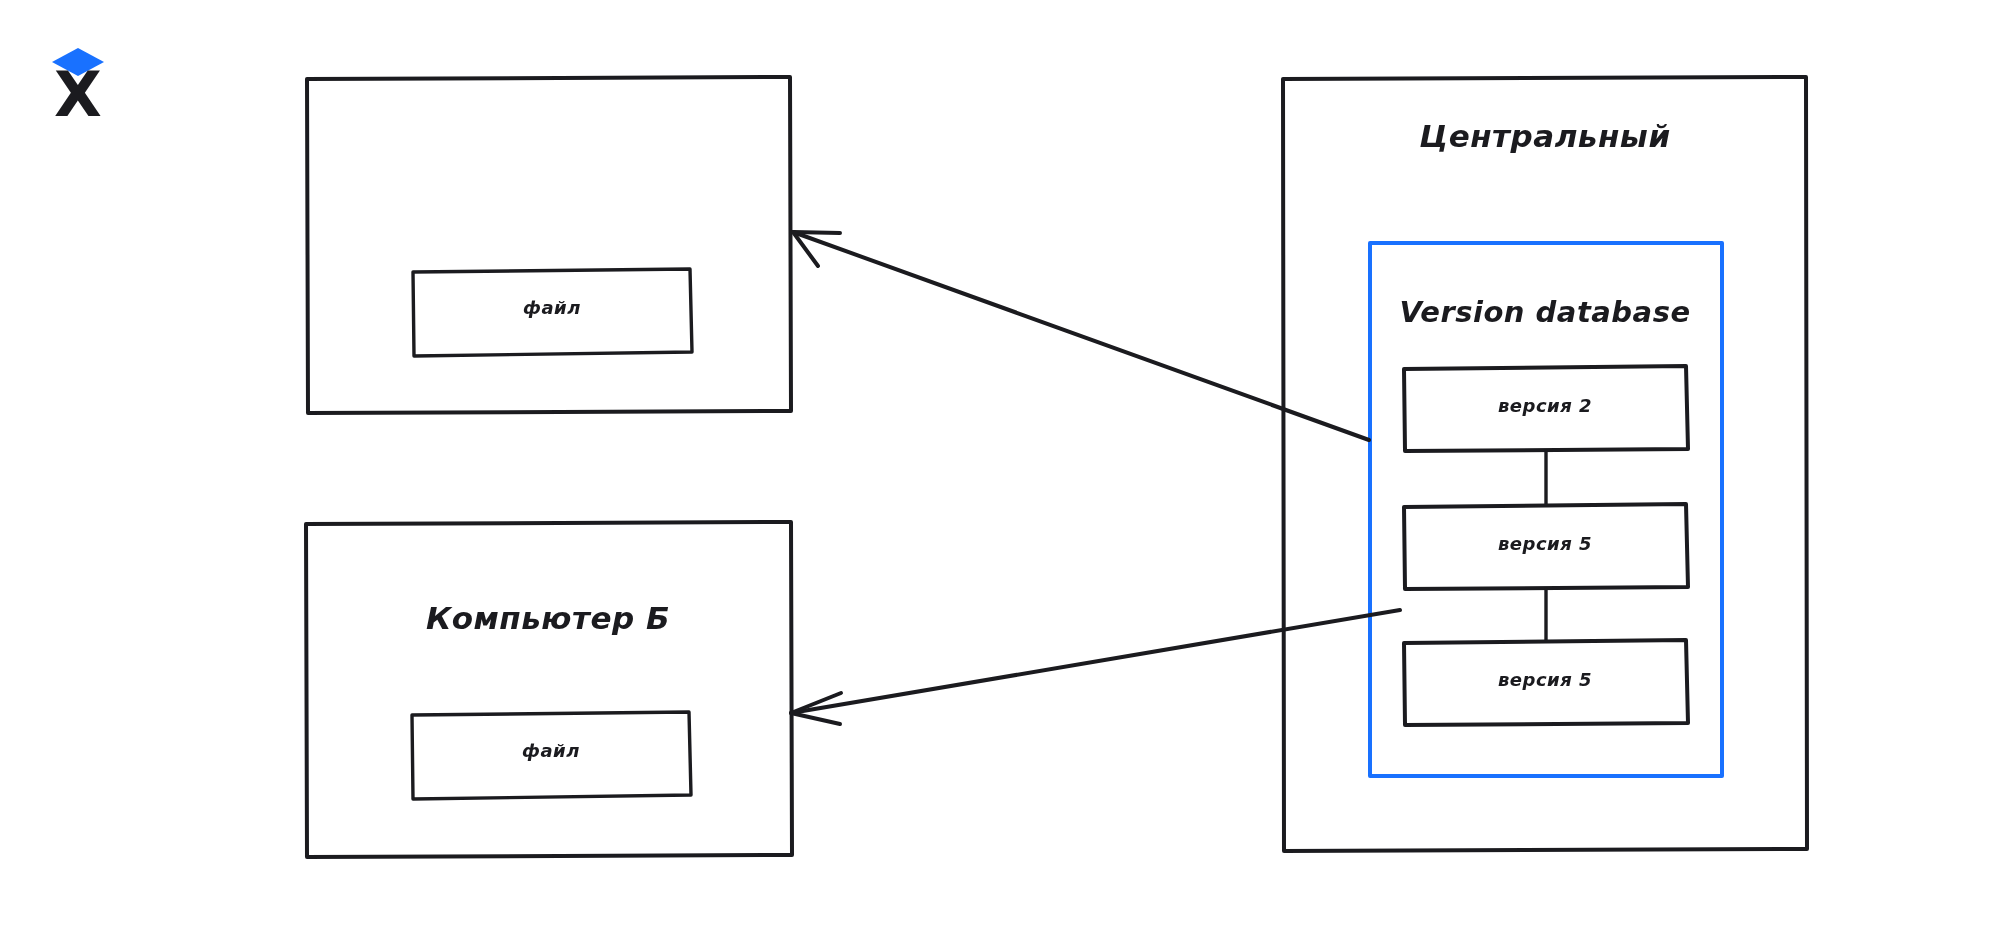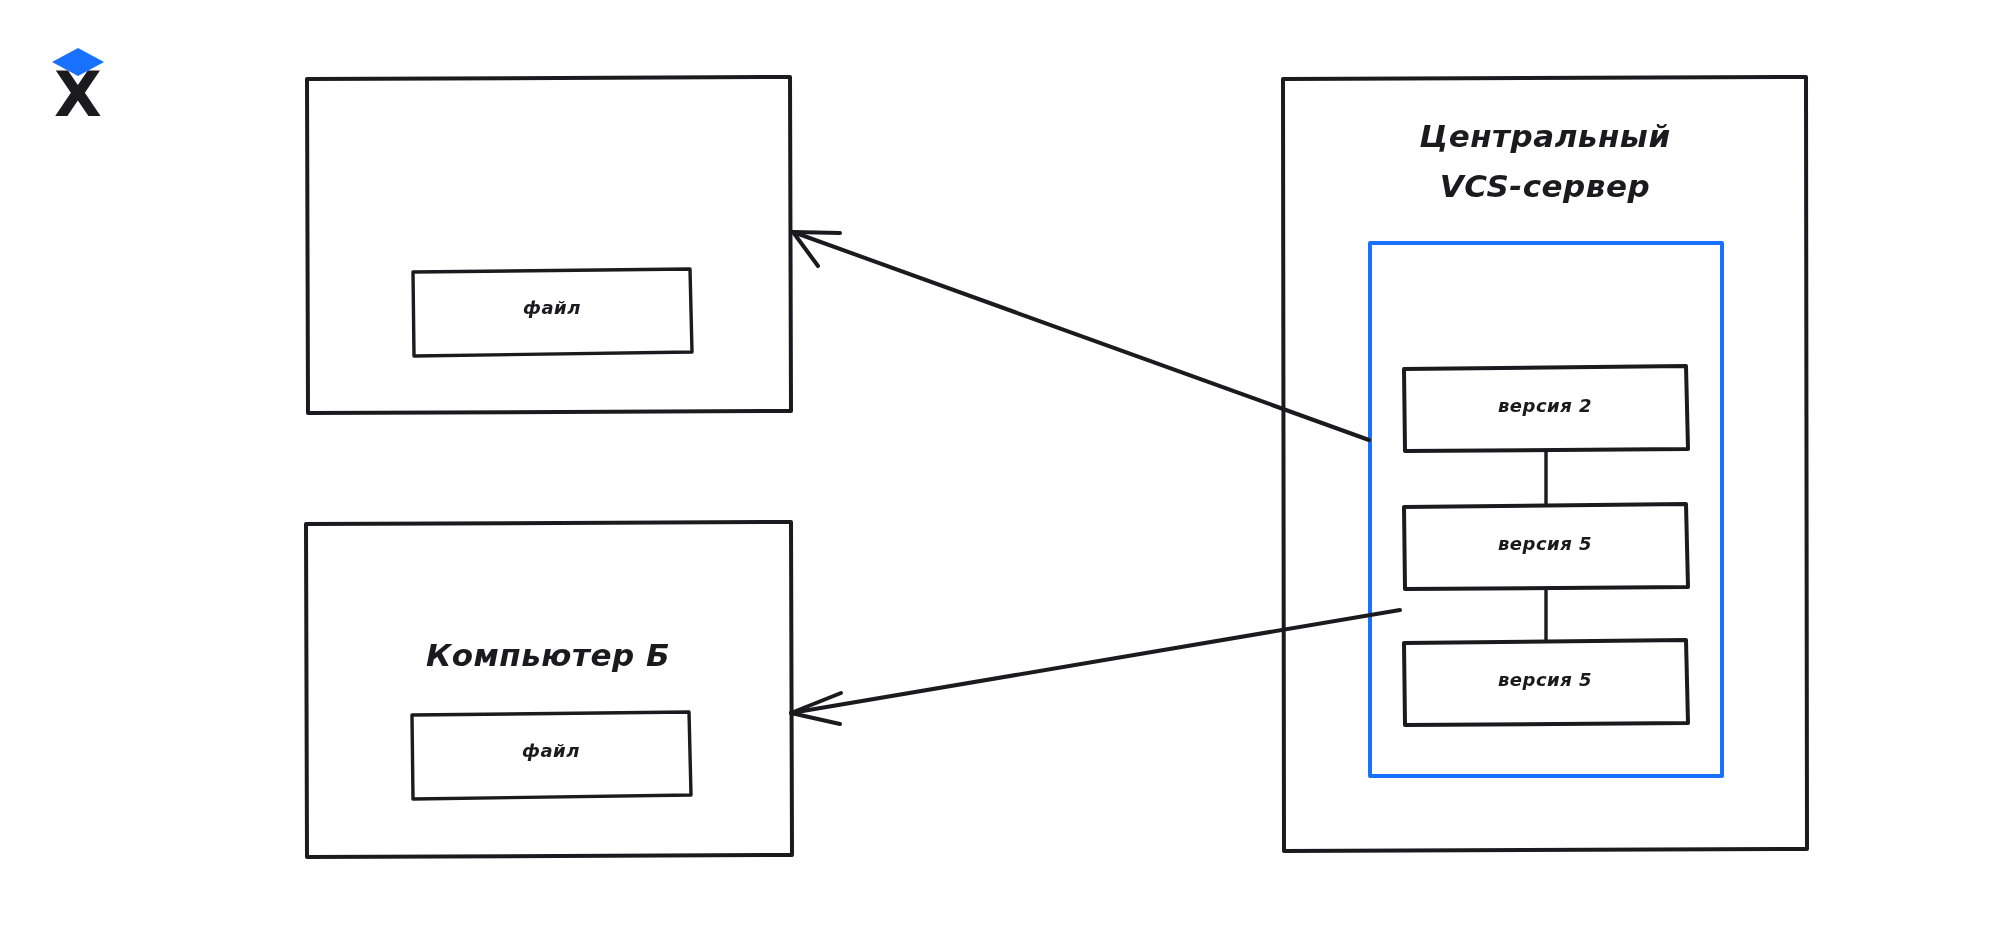--- a/index.html
+++ b/index.html
@@ -125,7 +125,6 @@
 
   <div class="label label-lg center" style="left:1545px; top:116px;">Центральный</div>
 
-  <div class="label label-lg center" style="left:1545px; top:166px;">VCS-сервер</div>
 
 
   <div class="label label-sm center" style="left:1545px; top:394px;">версия 2</div>

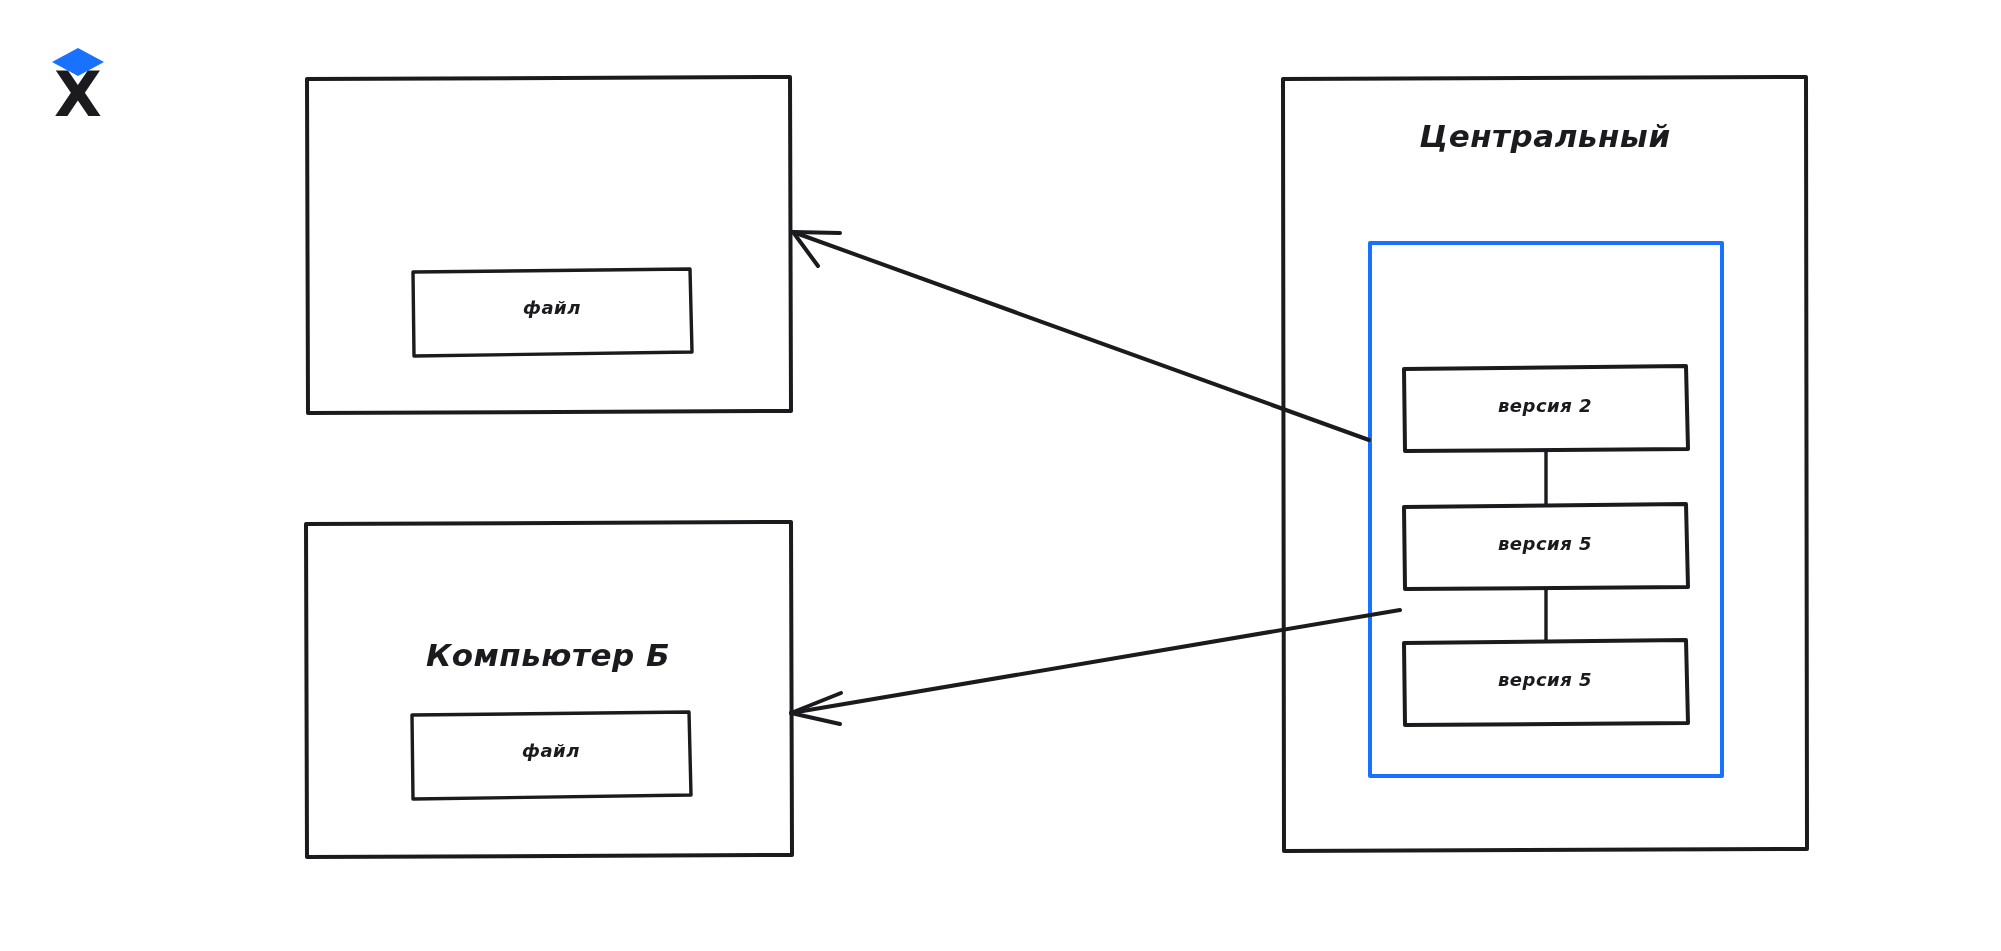--- a/index.html
+++ b/index.html
@@ -126,6 +126,7 @@
   <div class="label label-lg center" style="left:1545px; top:116px;">Центральный</div>
 
 
+  <div class="label label-md center" style="left:1545px; top:293px;">Version database</div>
 
   <div class="label label-sm center" style="left:1545px; top:394px;">версия 2</div>
 

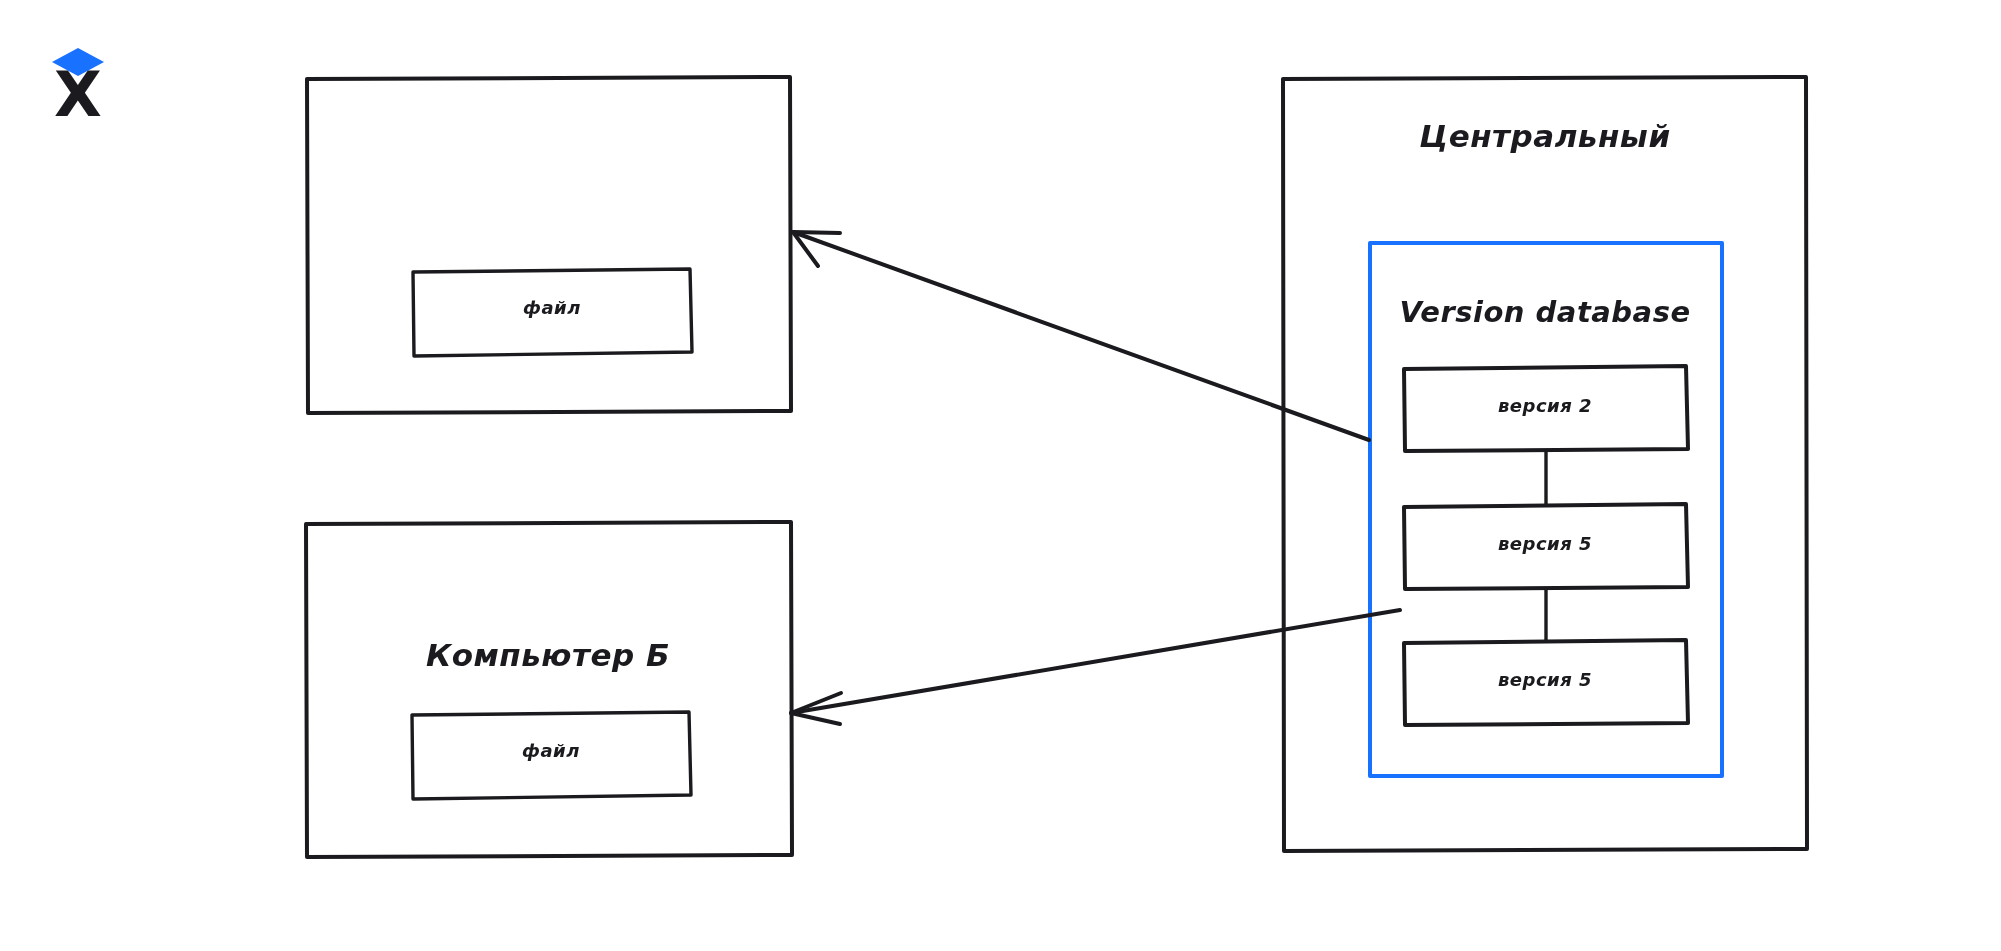--- a/index.html
+++ b/index.html
@@ -119,7 +119,7 @@
 
   <div class="label label-sm center" style="left:552px; top:296px;">файл</div>
 
-  <div class="label label-lg center" style="left:548px; top:598px;margin-top:37px;">Компьютер Б</div>
+  <div class="label label-lg center" style="left:548px; top:598px;">Компьютер Б</div>
 
   <div class="label label-sm center" style="left:551px; top:739px;">файл</div>
 

